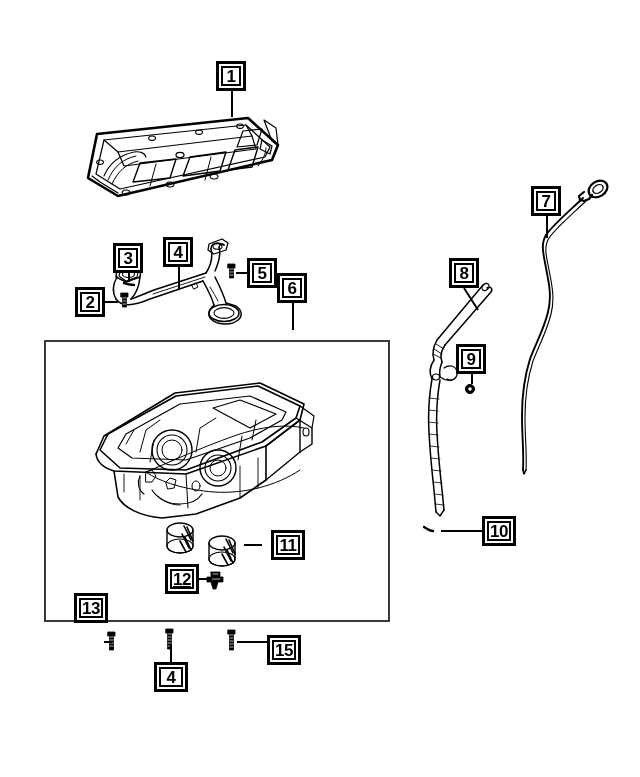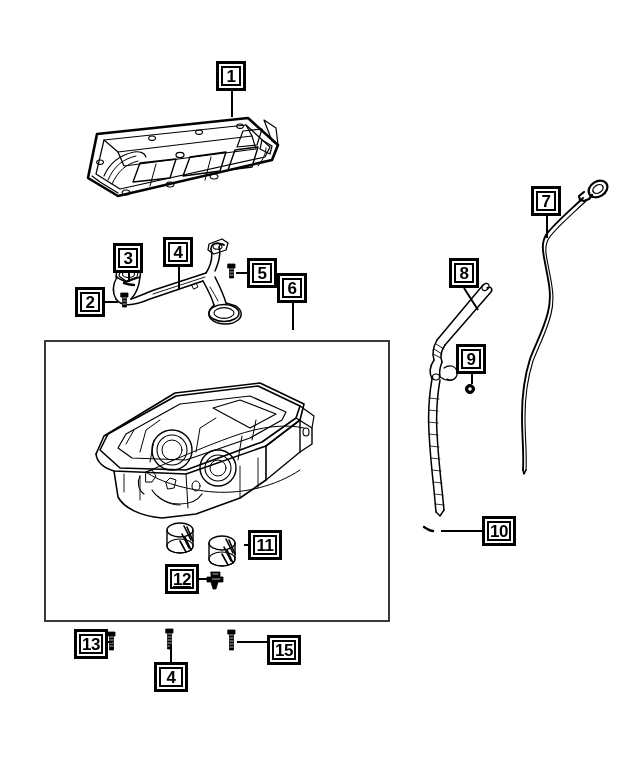--- a/index.html
+++ b/index.html
@@ -363,7 +363,7 @@
   <div class="callout" style="left:449px; top:258px;">8</div>
   <div class="callout" style="left:456px; top:344px;">9</div>
   <div class="callout wide" style="left:482px; top:516px;">10</div>
-  <div class="callout wide" style="left:248px; top:530px;text-align:center;">11</div>
+  <div class="callout wide" style="left:271px; top:530px;text-align:center;">11</div>
   <div class="callout wide" style="left:165px; top:564px;text-decoration:underline;">12</div>
   <div class="callout wide" style="left:74px;  top:629px;">13</div>
   <div class="callout wide" style="left:154px; top:662px;">4</div>

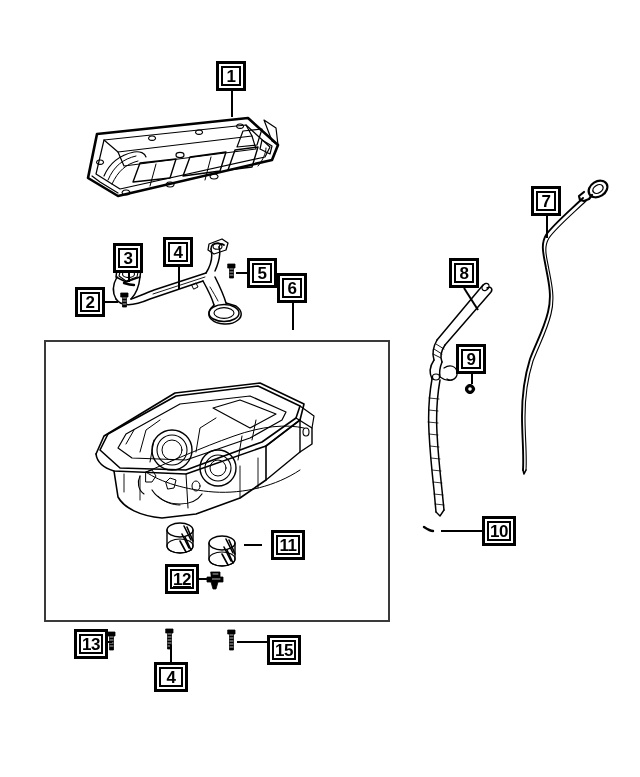--- a/index.html
+++ b/index.html
@@ -365,7 +365,7 @@
   <div class="callout wide" style="left:482px; top:516px;">10</div>
   <div class="callout wide" style="left:271px; top:530px;text-align:center;">11</div>
   <div class="callout wide" style="left:165px; top:564px;text-decoration:underline;">12</div>
-  <div class="callout wide" style="left:74px;  top:629px;">13</div>
+  <div class="callout wide" style="left:74px;  top:593px;">13</div>
   <div class="callout wide" style="left:154px; top:662px;">4</div>
   <div class="callout wide" style="left:267px; top:627px;margin-top:8px;">15</div>
 

